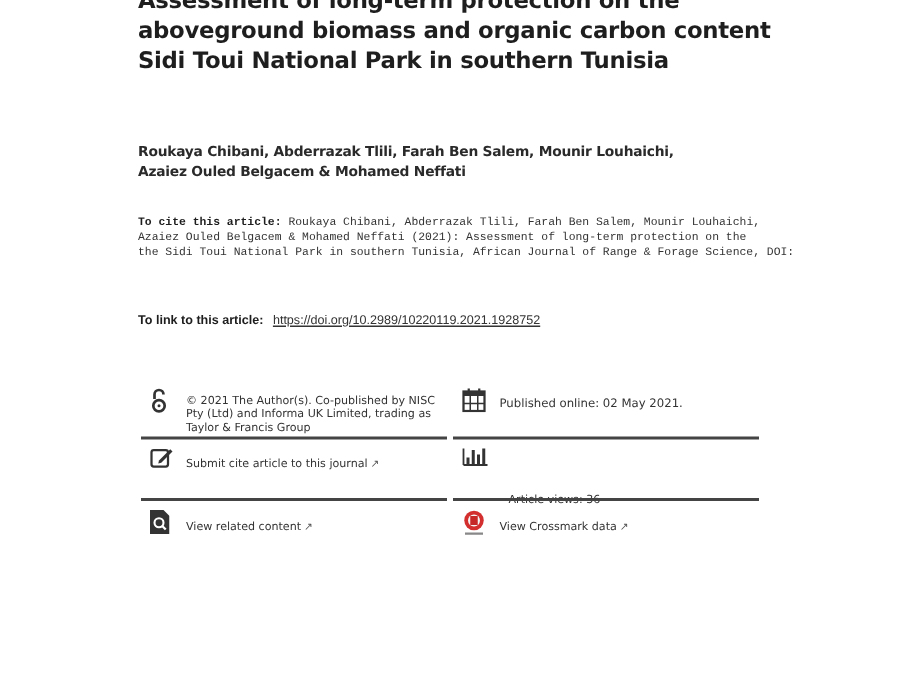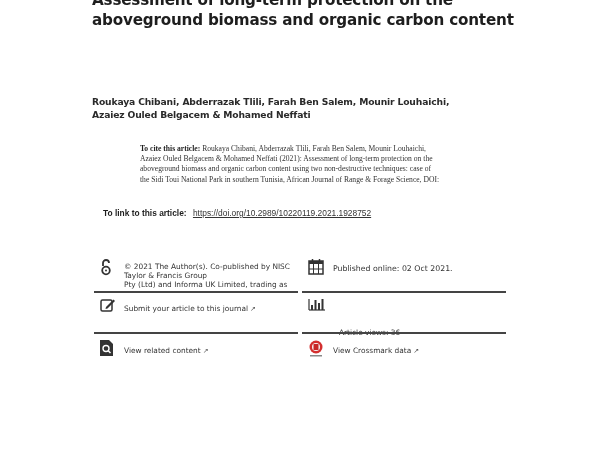--- a/index.html
+++ b/index.html
@@ -50,6 +50,7 @@
 <div class="title">
   <div>Assessment of long-term protection on the</div>
   <div>aboveground biomass and organic carbon content</div>
+  <div>Sidi Toui National Park in southern Tunisia</div>
 </div>
 
 <div class="authors">

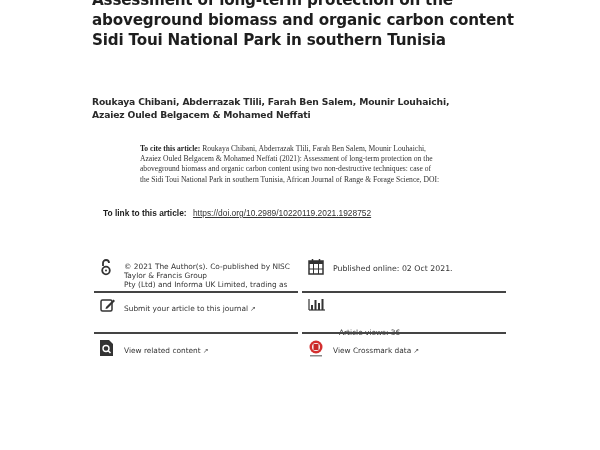--- a/index.html
+++ b/index.html
@@ -24,8 +24,8 @@
     .authors div { white-space: nowrap; }
     .cite {
       position: absolute; left: 92px; top: 144px; width: 450px;
-      font-family: Liberation Serif, serif;
-      font-size: 7.6px; line-height: 10.2px; color: #333; margin-left: 48px;
+      font-family: Liberation Mono, monospace;
+      font-size: 7.6px; line-height: 10.2px; color: #333;
     }
     .cite div { white-space: nowrap; }
     .cite b { color: #1e1e1e; }

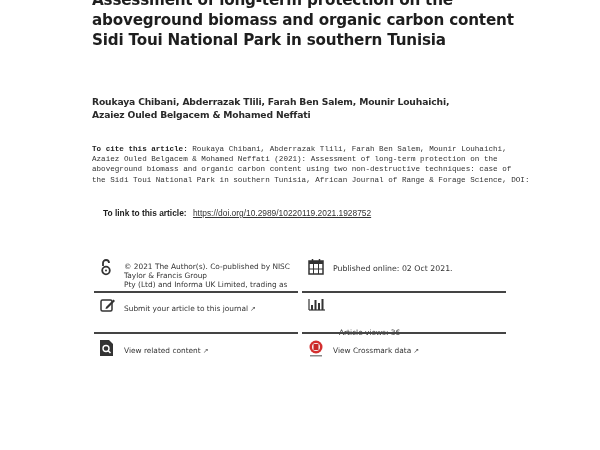--- a/index.html
+++ b/index.html
@@ -61,7 +61,6 @@
 <div class="cite">
   <div><b>To cite this article:</b> <span>Roukaya Chibani, Abderrazak Tlili, Farah Ben Salem, Mounir Louhaichi,</span></div>
   <div>Azaiez Ouled Belgacem &amp; Mohamed Neffati (2021): Assessment of long-term protection on the</div>
-  <div>aboveground biomass and organic carbon content using two non-destructive techniques: case of</div>
   <div>the Sidi Toui National Park in southern Tunisia, African Journal of Range &amp; Forage Science, DOI:</div>
 </div>
 

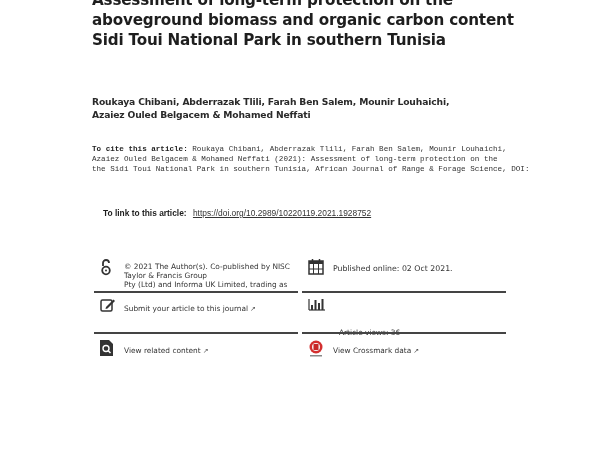--- a/index.html
+++ b/index.html
@@ -31,7 +31,7 @@
     .cite b { color: #1e1e1e; }
     .link { text-decoration: underline; color: #333; }
     .tolink {
-      position: absolute; left: 103px; top: 208px;
+      position: absolute; left: 92px; top: 208px;
       font-family: "Liberation Sans", sans-serif;
       font-size: 8.4px; color: #333; white-space: nowrap;
     }

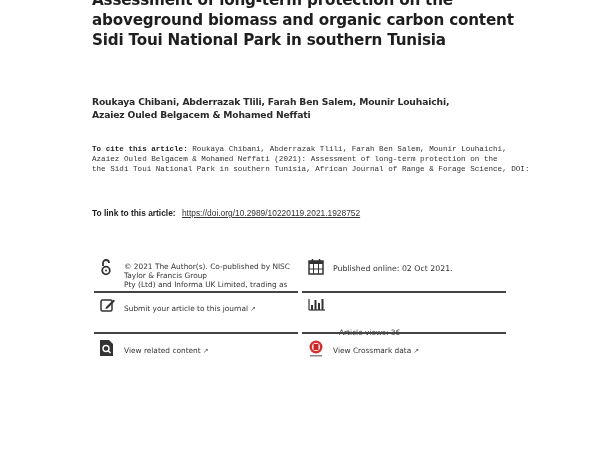--- a/index.html
+++ b/index.html
@@ -95,7 +95,7 @@
       <line x1="1" y1="11" x2="15" y2="11" stroke="#333" stroke-width="1"></line>
     </svg>
   </div>
-  <div class="txt" style="left:333px;top:264px;font-size:7.8px;">Published online: 02 Oct 2021.</div>
+  <div class="txt" style="left:333px;top:264px;font-size:7.8px;">Published online: 02 May 2021.</div>
 
   <div class="hline" style="left:94px;top:291px;width:204px;"></div>
   <div class="hline" style="left:302px;top:291px;width:204px;"></div>

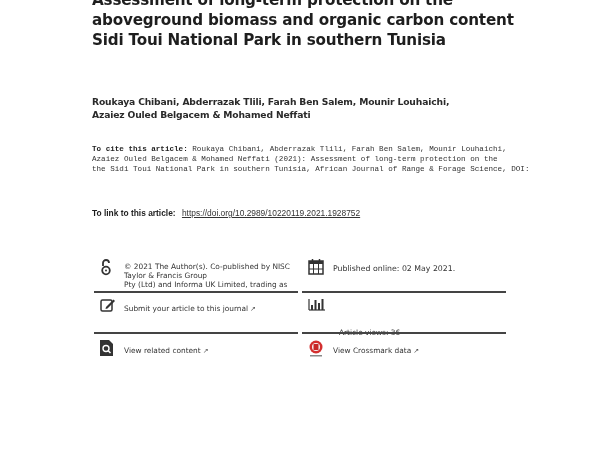--- a/index.html
+++ b/index.html
@@ -80,8 +80,8 @@
   </div>
   <div class="txt" style="left:124px;top:262px;">
     <div>© 2021 The Author(s). Co-published by NISC</div>
+    <div>Pty (Ltd) and Informa UK Limited, trading as</div>
     <div>Taylor &amp; Francis Group</div>
-    <div>Pty (Ltd) and Informa UK Limited, trading as</div>
   </div>
 
   <div class="icon" style="left:308px;top:258px;">

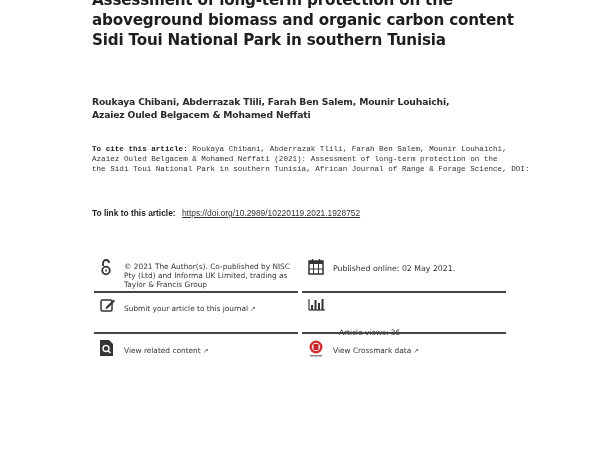--- a/index.html
+++ b/index.html
@@ -107,7 +107,7 @@
     </svg>
   </div>
   <div class="txt" style="left:124px;top:304px;">
-    <span>Submit your article to this journal</span><span class="ext">↗</span>
+    <span>Submit cite article to this journal</span><span class="ext">↗</span>
   </div>
 
   <div class="icon" style="left:308px;top:297px;">

